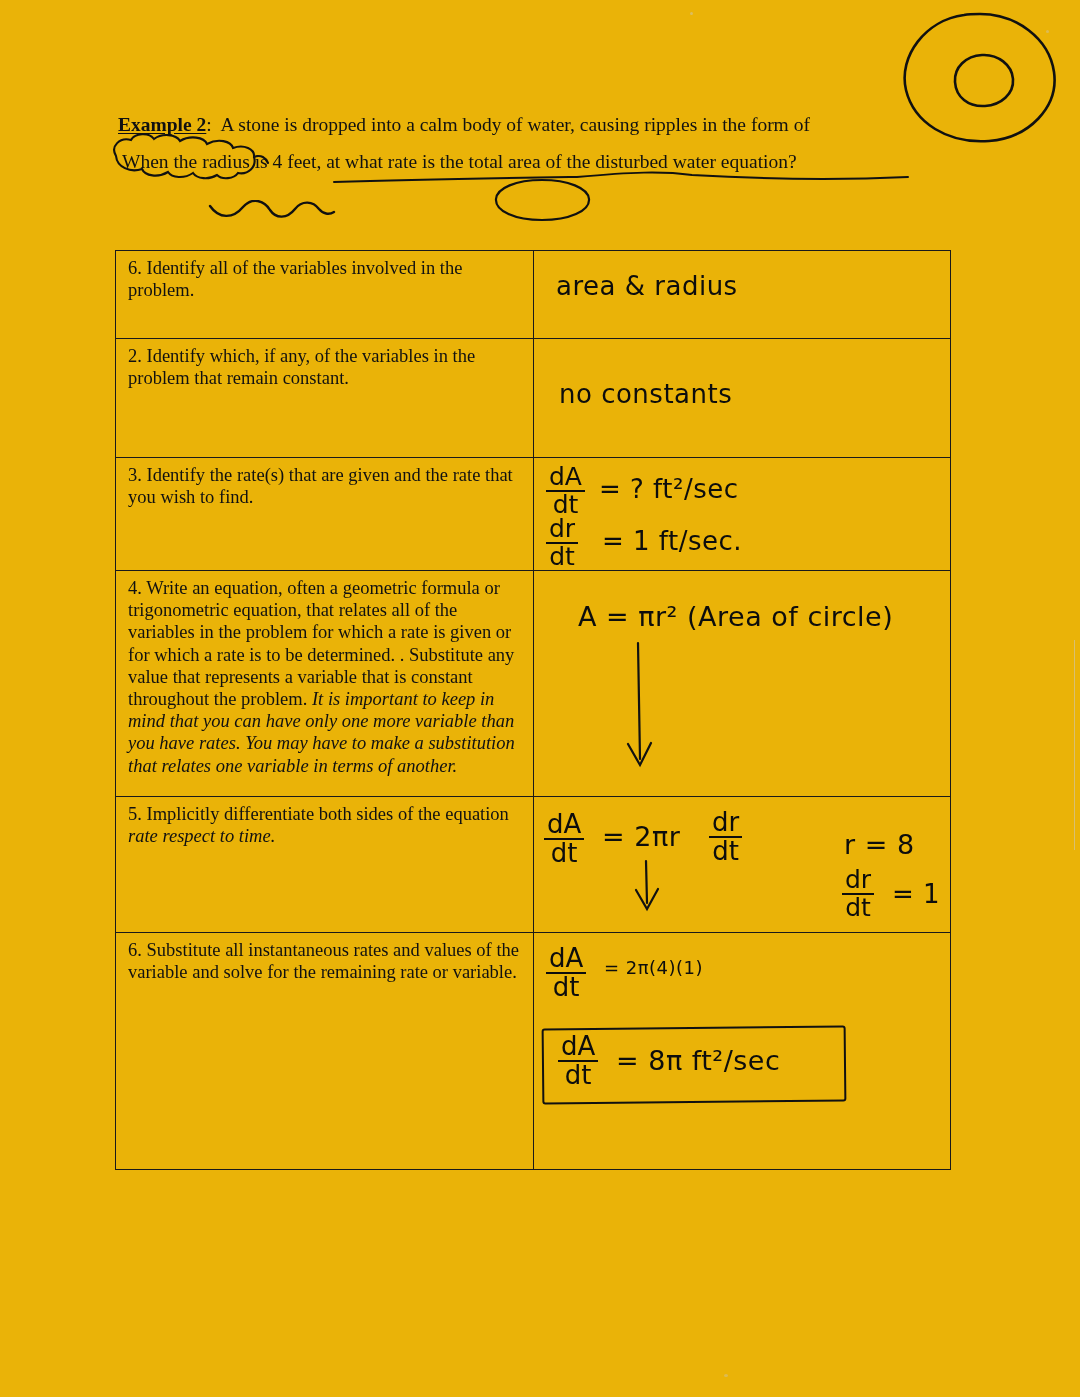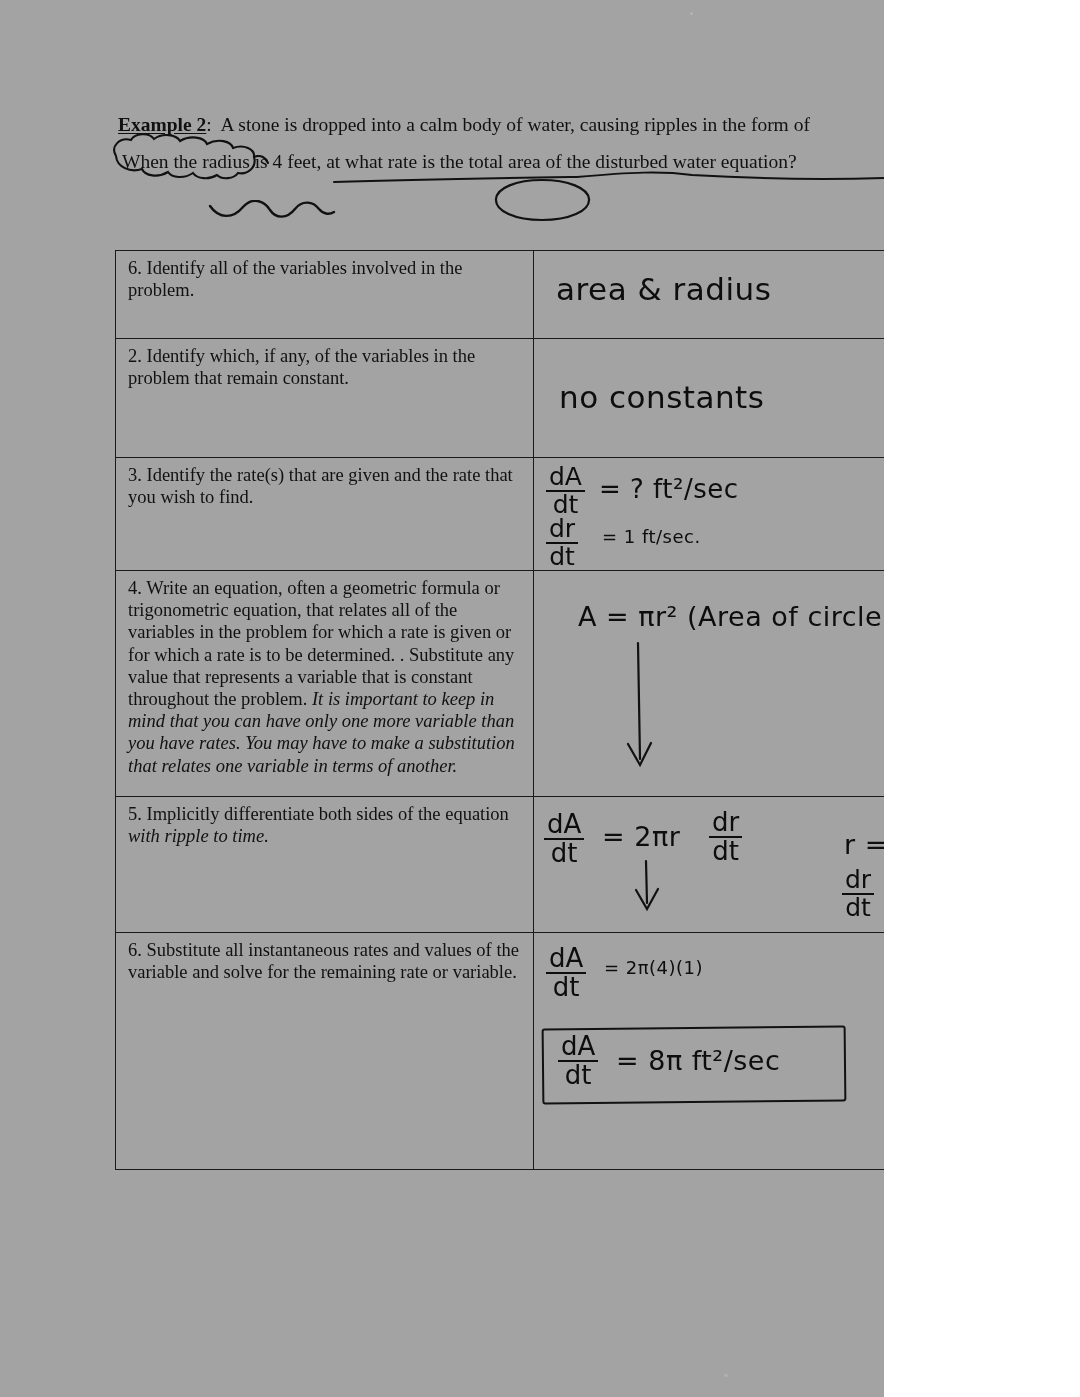--- a/index.html
+++ b/index.html
@@ -9,9 +9,9 @@
   }
   #page {
     position: relative;
-    width: 884px;
+    width: 1080px;
     height: 1397px;
-    background: #a3a3a3;
+    background: #eab308;
     overflow: hidden;
     font-family: "Liberation Serif", serif;
     color: #111111;

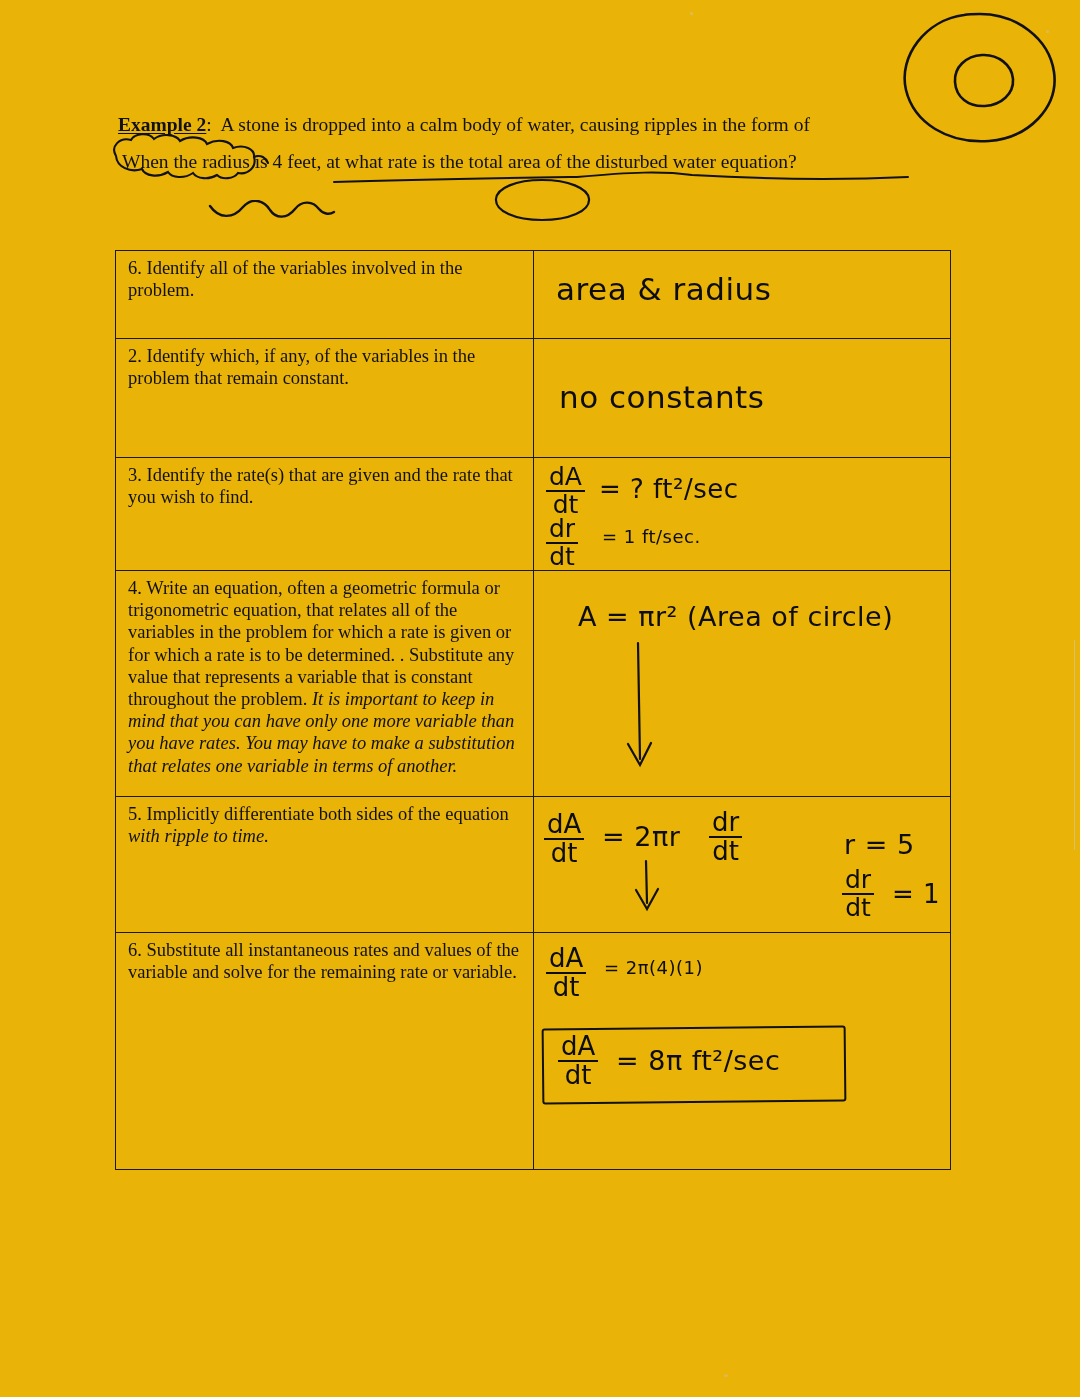--- a/index.html
+++ b/index.html
@@ -81,7 +81,7 @@
     position: absolute;
     white-space: nowrap;
   }
-  .hw-words { font-size: 31px; }
+  .hw-words { font-size: 26px; }
   .frac {
     position: absolute;
     font-family: "DejaVu Sans", sans-serif;

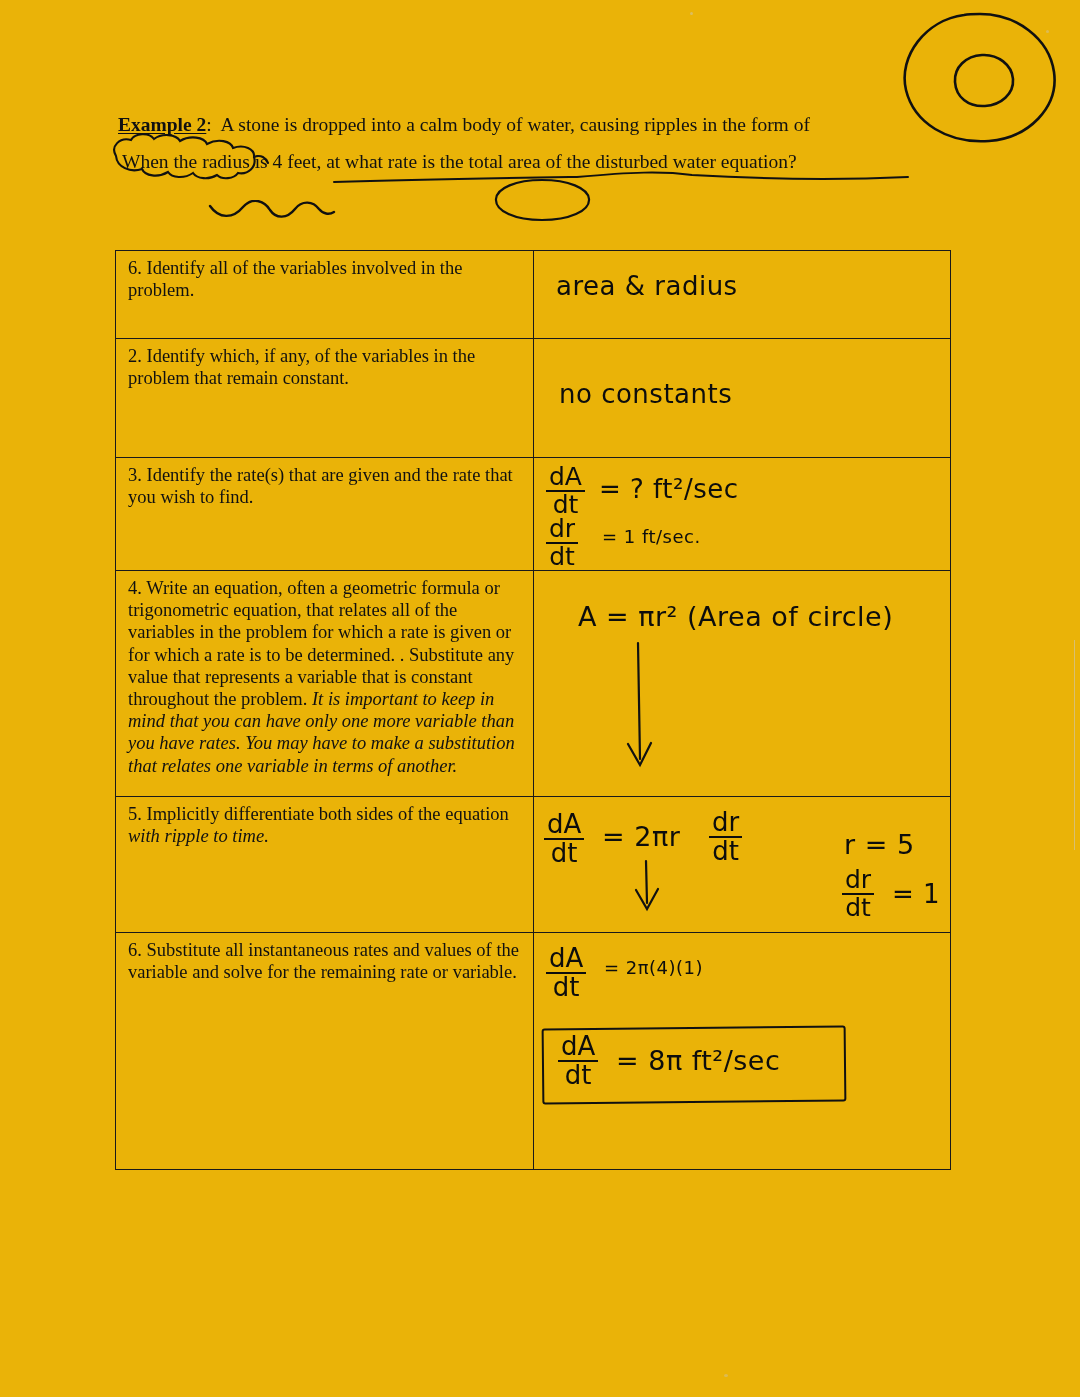--- a/index.html
+++ b/index.html
@@ -183,7 +183,7 @@
               <span class="num">dr</span>
               <span class="den">dt</span>
             </div>
-            <span class="hw" style="left:68px; top:68px; font-size:18px;">=  1  ft/sec.</span>
+            <span class="hw" style="left:68px; top:68px; font-size:26px;">=  1  ft/sec.</span>
           </div>
         </td>
       </tr>

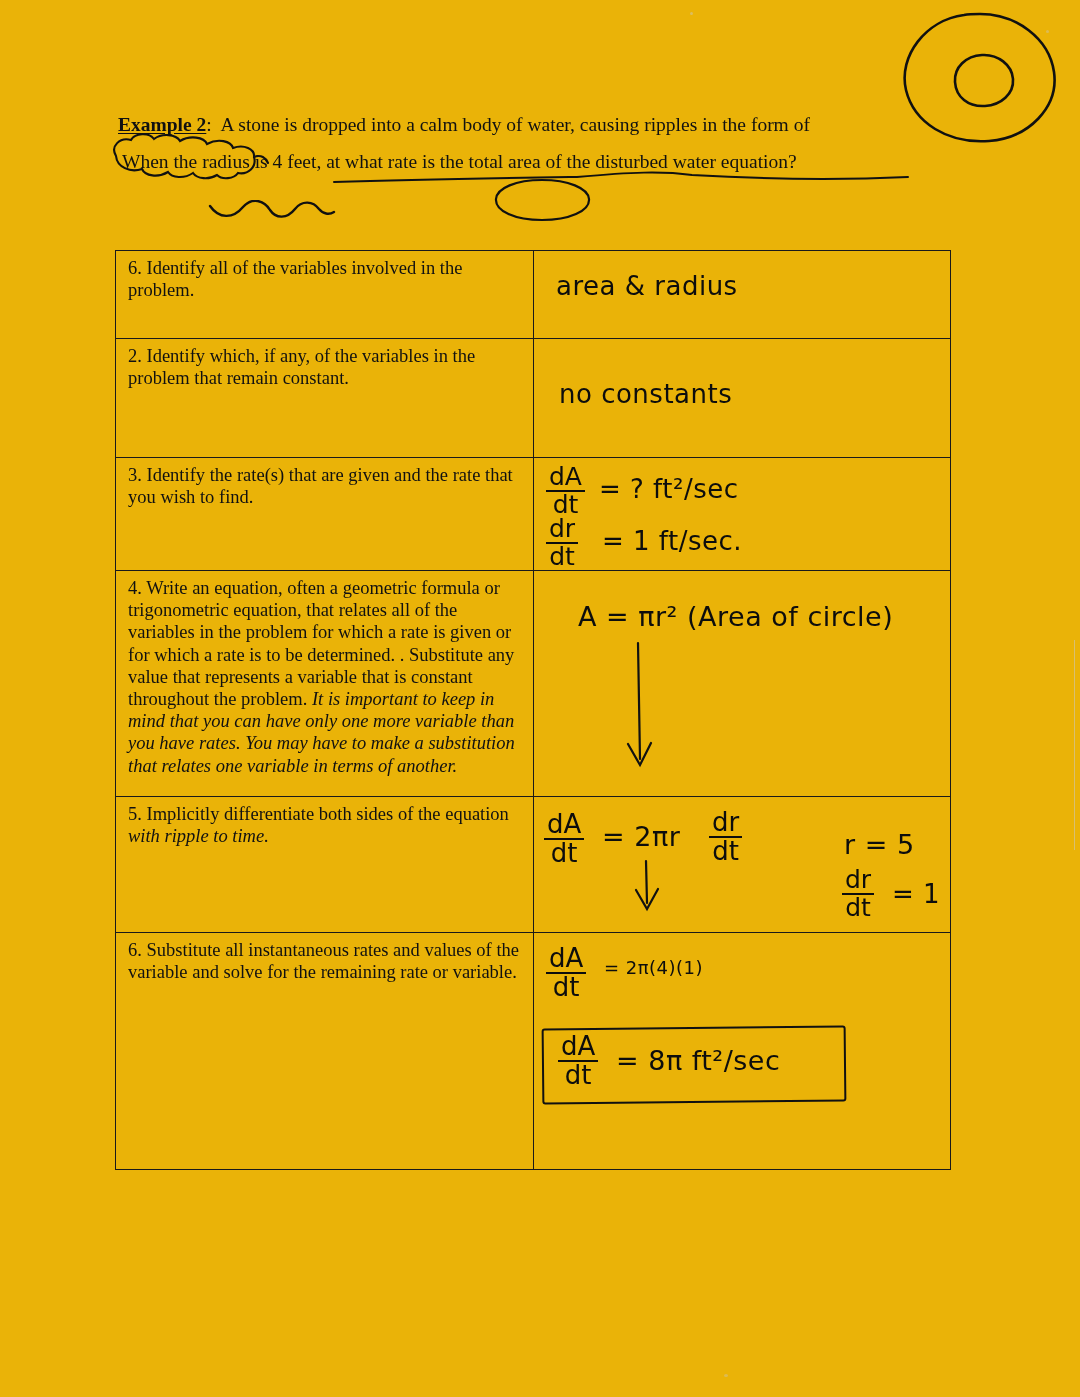--- a/index.html
+++ b/index.html
@@ -210,7 +210,7 @@
         <td class="col-prompt" style="height:135px;">
           <div class="prompt">
             <span>5.  Implicitly differentiate both sides of the equation</span>
-            <span class="ital">with ripple to time.</span>
+            <span class="ital">rate respect to time.</span>
           </div>
         </td>
         <td class="col-work">

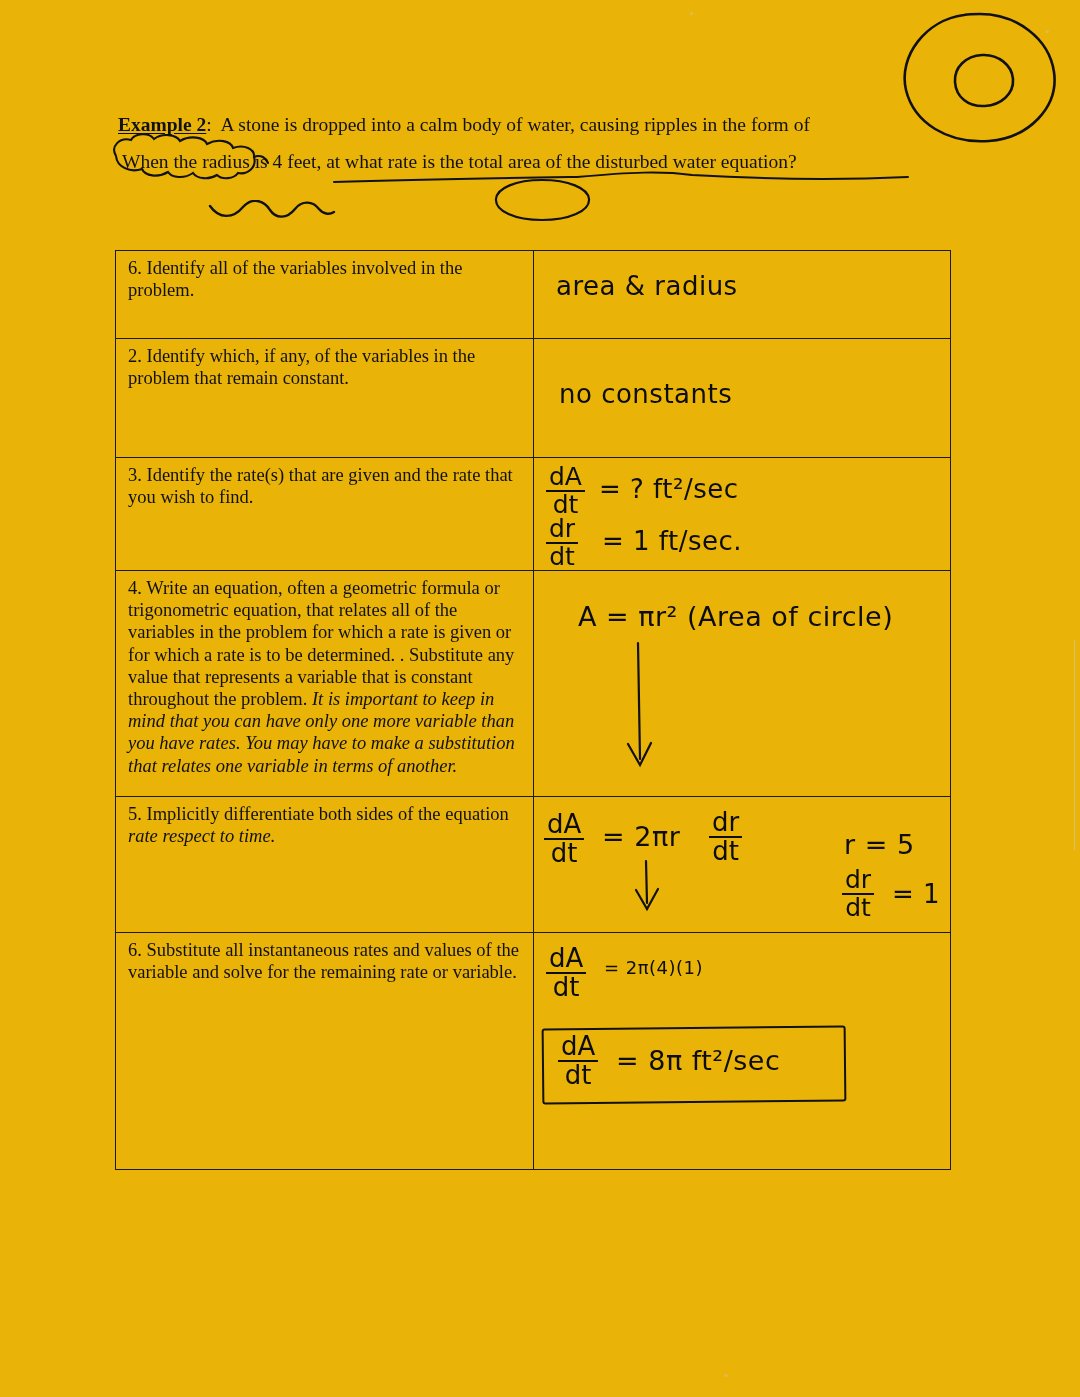--- a/index.html
+++ b/index.html
@@ -230,7 +230,7 @@
               <path d="M7 31 L18 50 L29 30"></path>
             </svg>
 
-            <span class="hw" style="left:310px; top:32px; font-size:27px;">r = 5</span>
+            <span class="hw" style="left:310px; top:32px; font-size:27px;">r = 8</span>
             <div class="frac" style="left:308px; top:70px; font-size:25px;">
               <span class="num">dr</span>
               <span class="den">dt</span>

